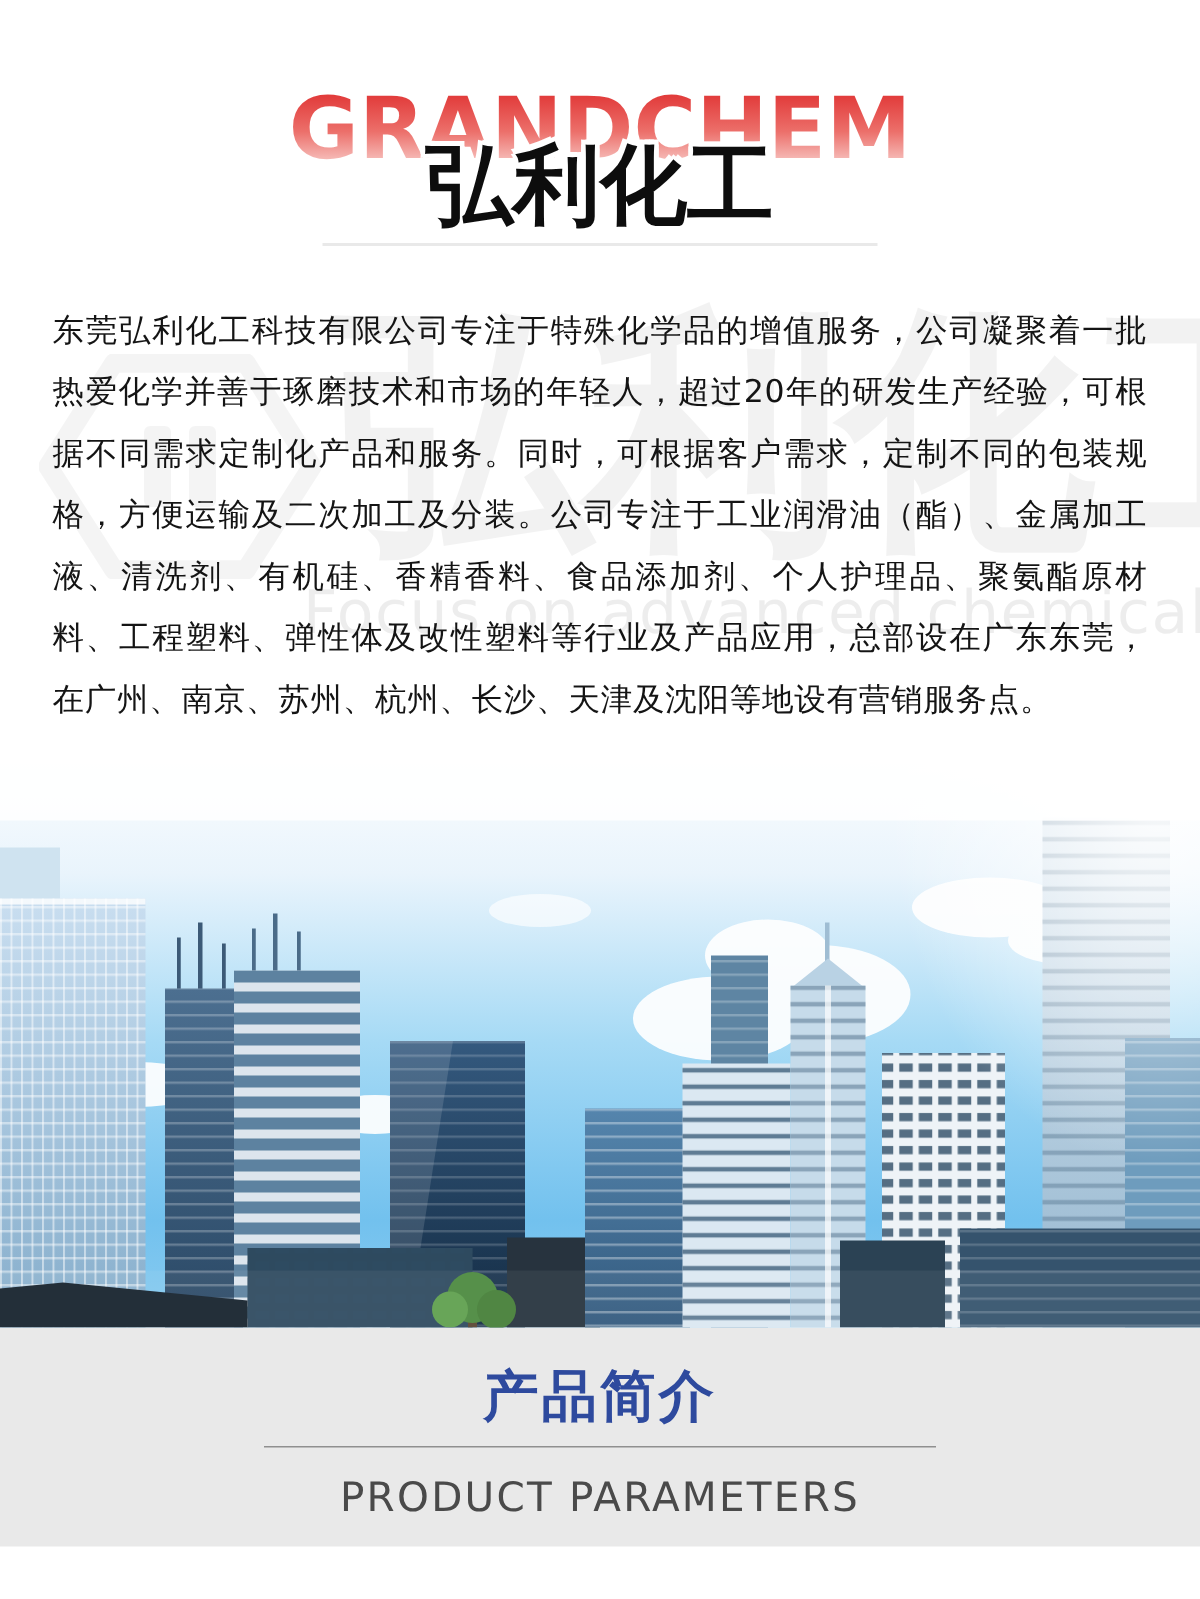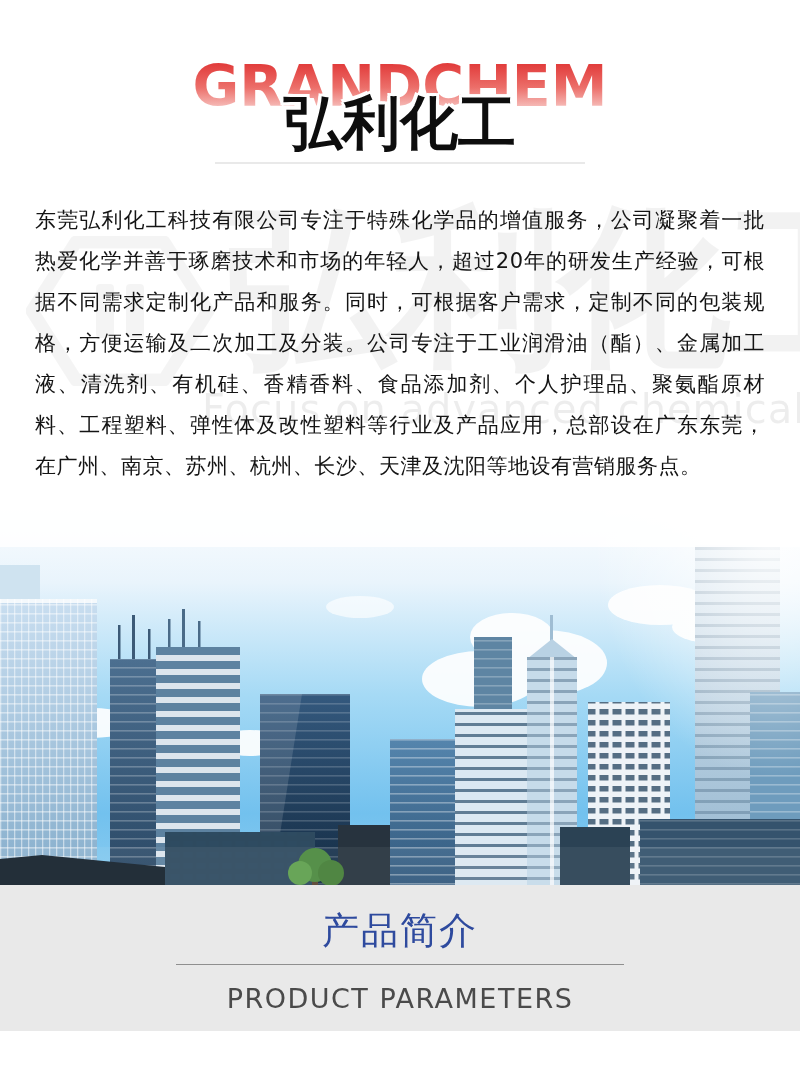--- a/index.html
+++ b/index.html
@@ -58,7 +58,7 @@
     text-align: center; padding-top: 26px;
   }
   .section-title {
-    font-size: 37px; font-weight: 400; line-height: 40px;
+    font-size: 37px; font-weight: 700; line-height: 40px;
     color: #2e4a9e; letter-spacing: 2px;
   }
   .section-rule { width: 448px; height: 1px; background: #8f8f8f; margin: 13px auto 0 auto; }

